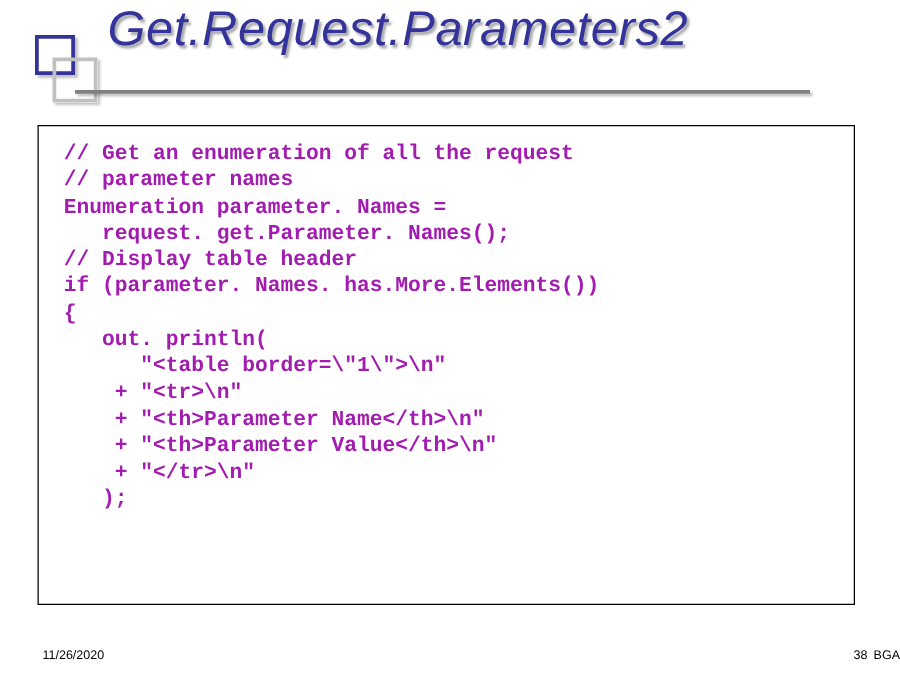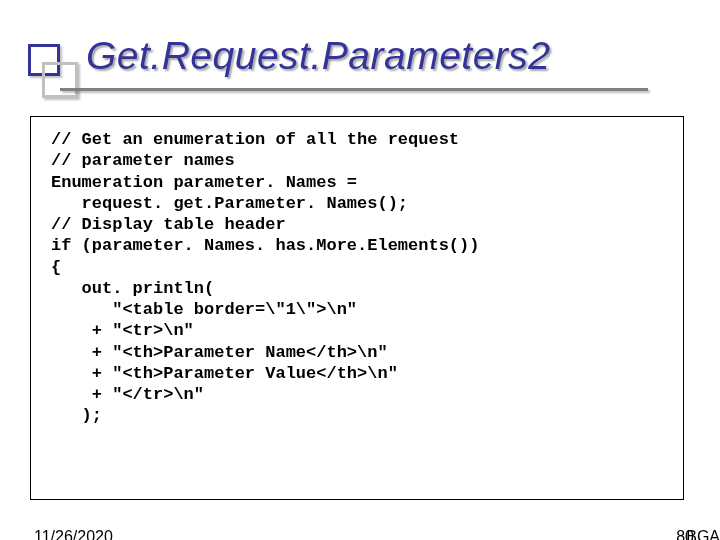--- a/index.html
+++ b/index.html
@@ -19,9 +19,8 @@
   }
   .title-wrap {
     position: relative;
-    padding: 18px 0 0 40px;
+    padding: 2px 0 0 40px;
     height: 78px;
-    margin-top: 16px;
   }
   .title-text {
     font-family: Verdana, Arial, sans-serif;

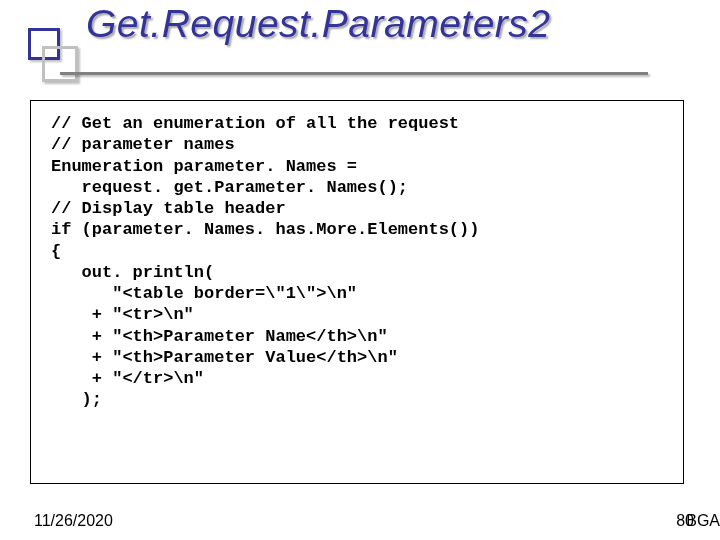--- a/index.html
+++ b/index.html
@@ -75,7 +75,7 @@
     font-weight: bold;
     line-height: 1.25;
     white-space: pre;
-    color: #000000;
+    color: #a21caf;
   }
   .code .blk { display: block; }
   .footer {

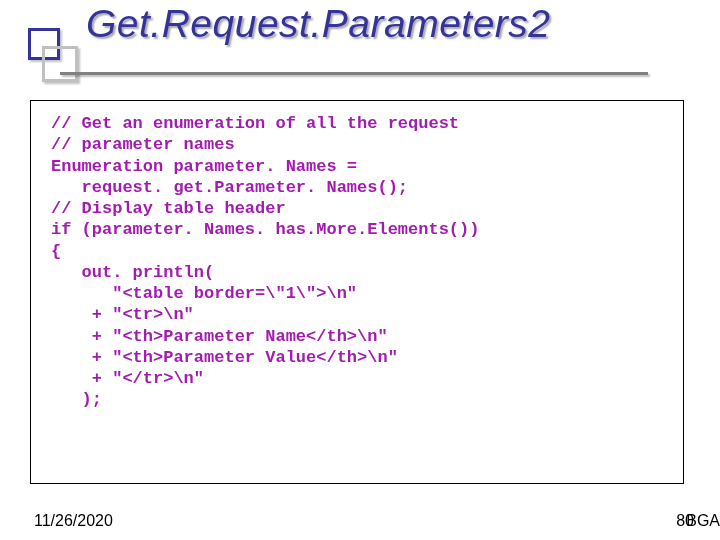--- a/index.html
+++ b/index.html
@@ -85,7 +85,7 @@
     width: 720px;
     height: 24px;
     font-family: Arial, sans-serif;
-    font-size: 16px;
+    font-size: 10px;
     color: #000;
   }
   .footer .date {

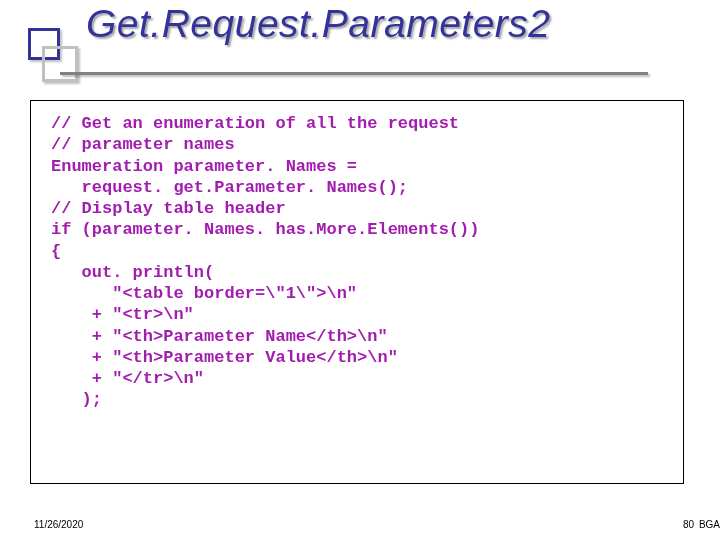--- a/index.html
+++ b/index.html
@@ -127,7 +127,7 @@
   <div class="footer">
     <span class="date">11/26/2020</span>
     <span class="center">BGA</span>
-    <span class="num">80</span>
+    <span class="num">38</span>
   </div>
 
 </div>

